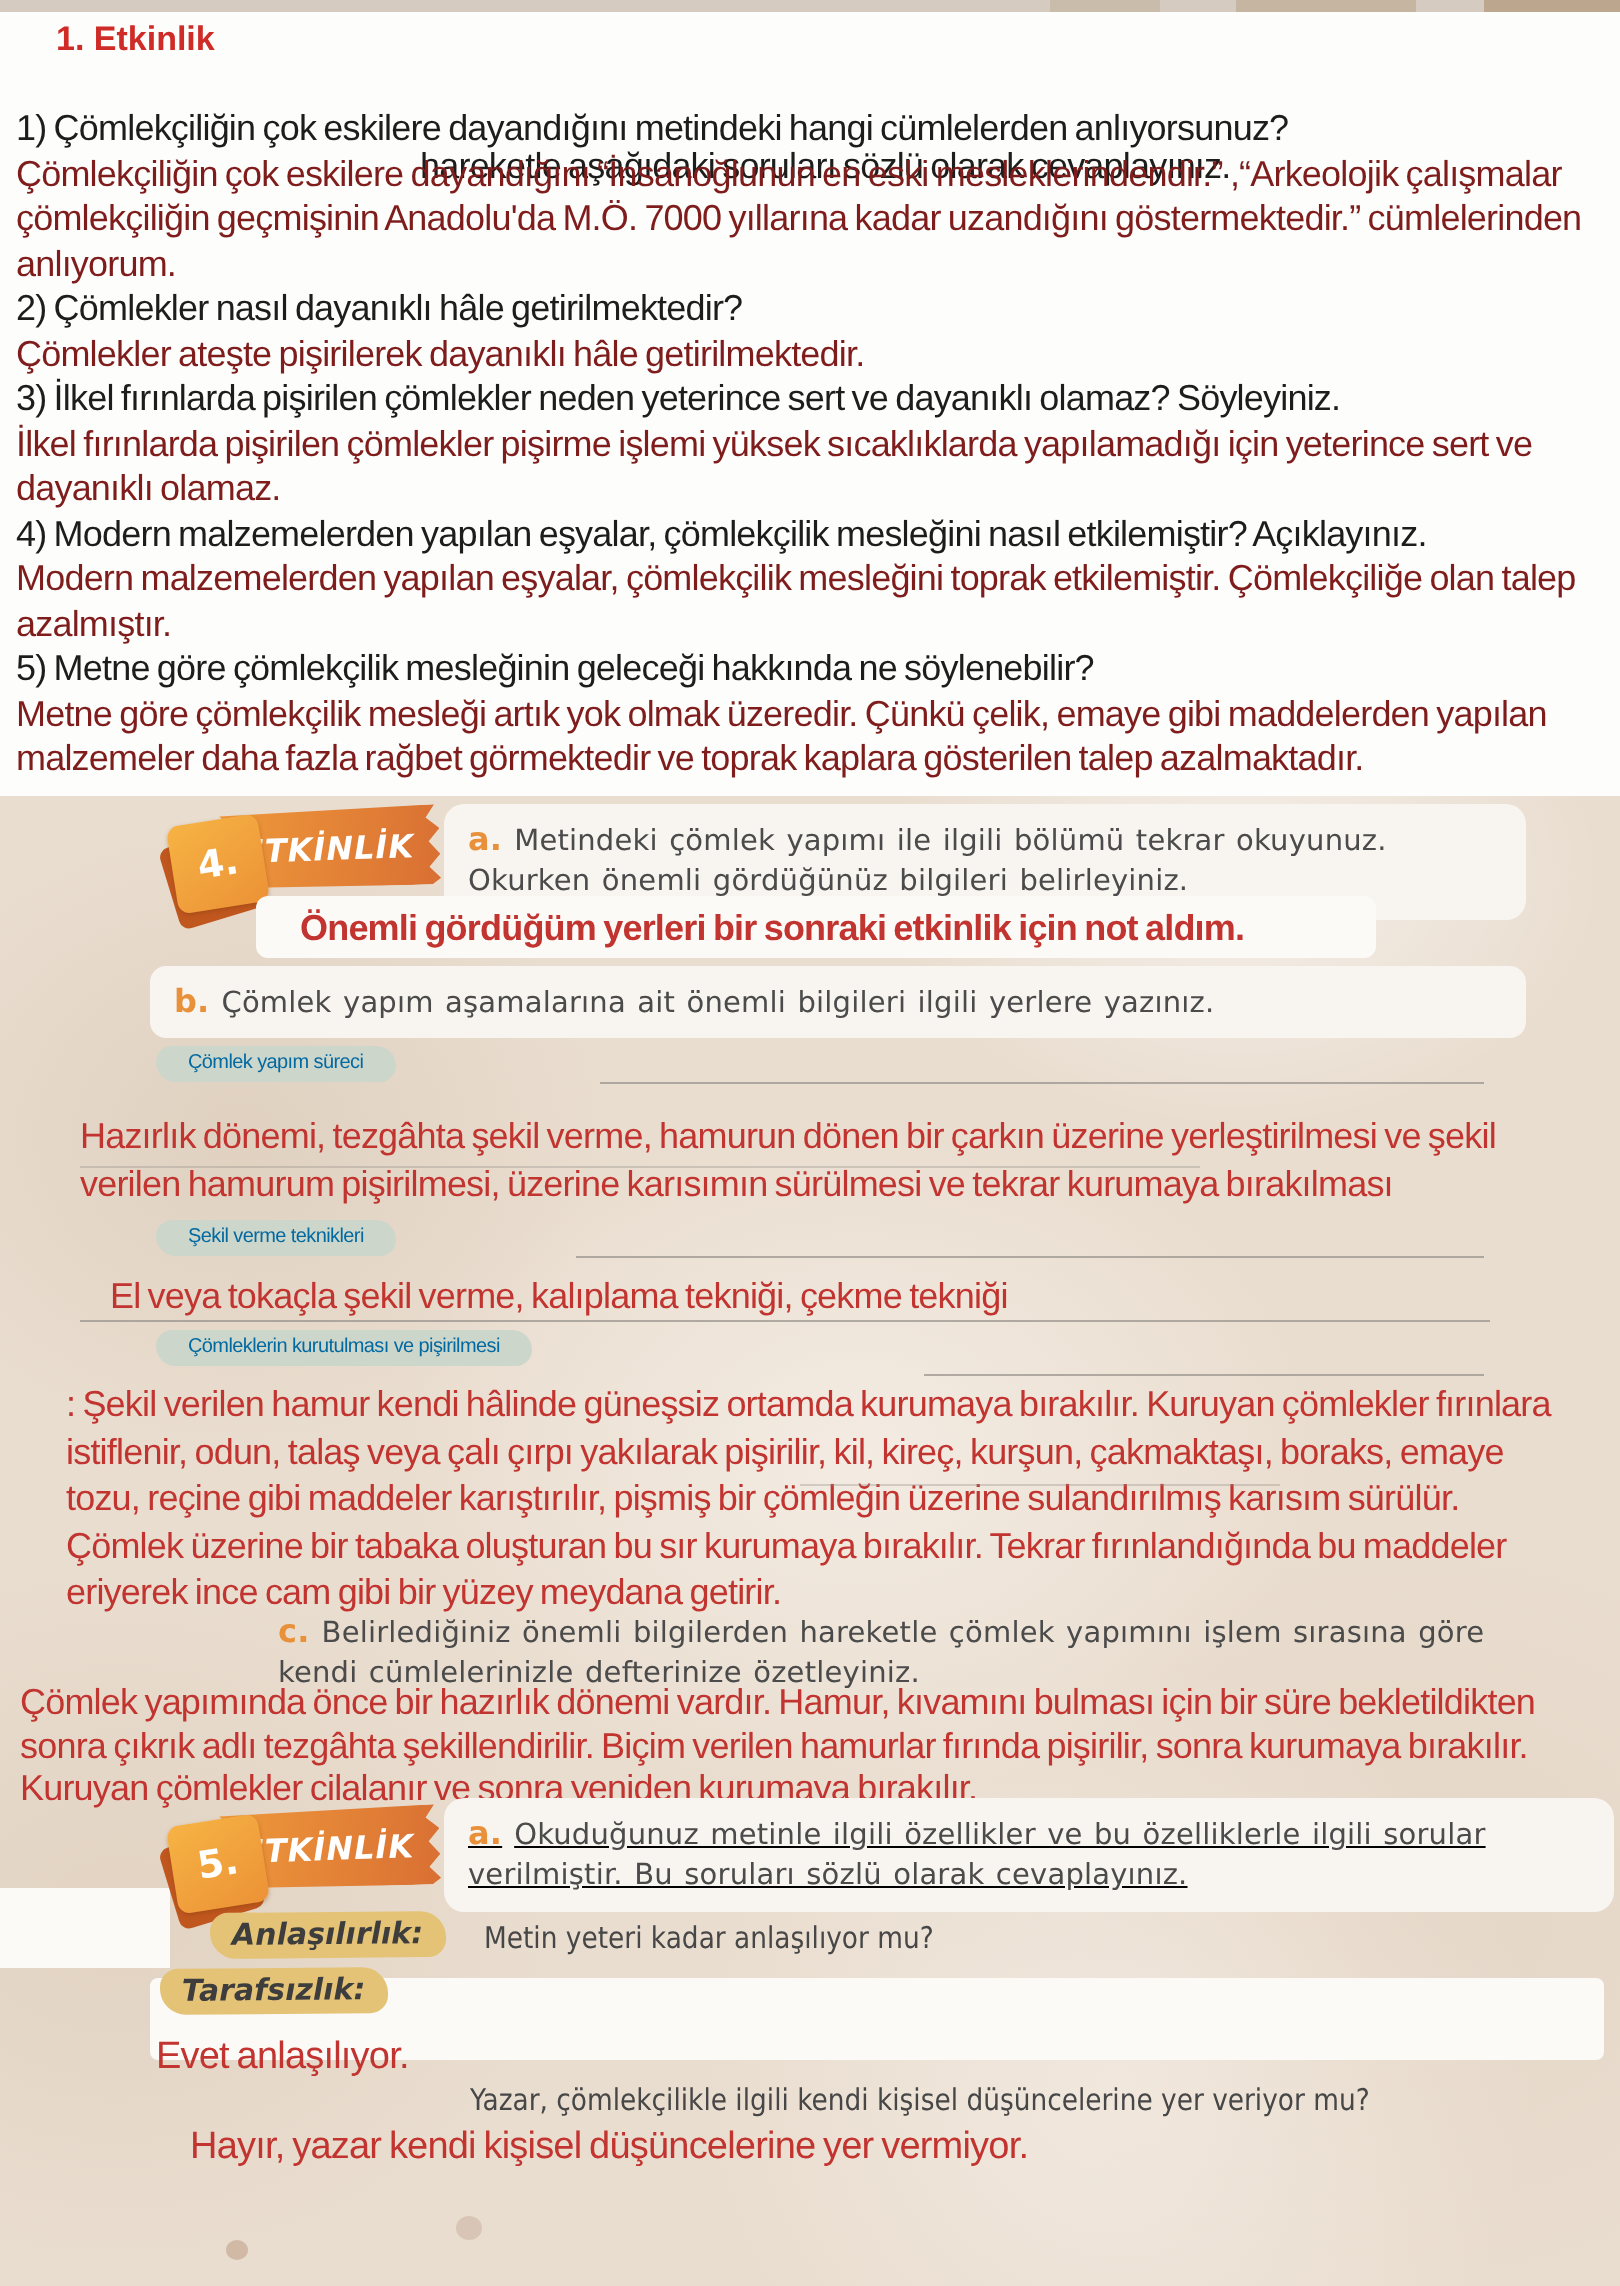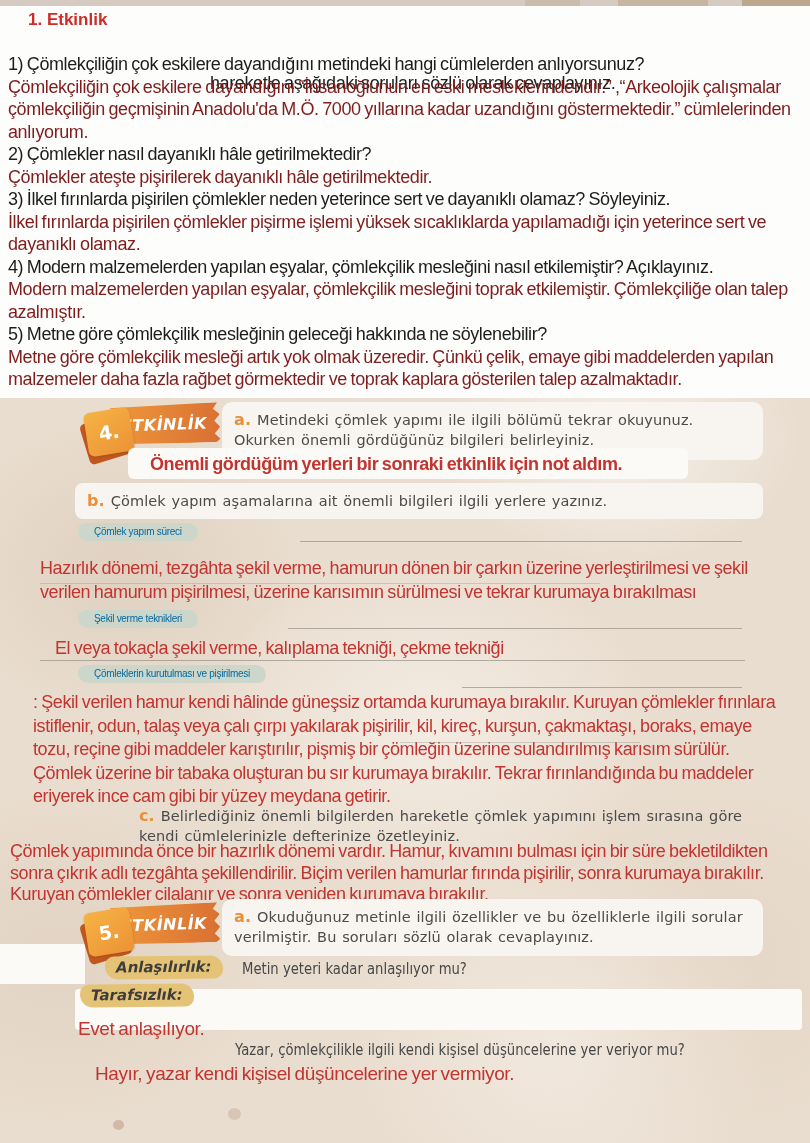--- a/index.html
+++ b/index.html
@@ -138,7 +138,7 @@
     <div class="badge-num">5.</div>
   </div>
 
-  <div class="wbox" style="left:222px;top:899px;width:541px;min-height:57px;">
+  <div class="wbox" style="left:222px;top:899px;width:585px;min-height:57px;text-decoration:underline;">
     <span class="school"><span class="letter">a.</span><span>Okuduğunuz metinle ilgili özellikler ve bu özelliklerle ilgili sorular verilmiştir. Bu soruları sözlü olarak cevaplayınız.</span></span>
   </div>
 

